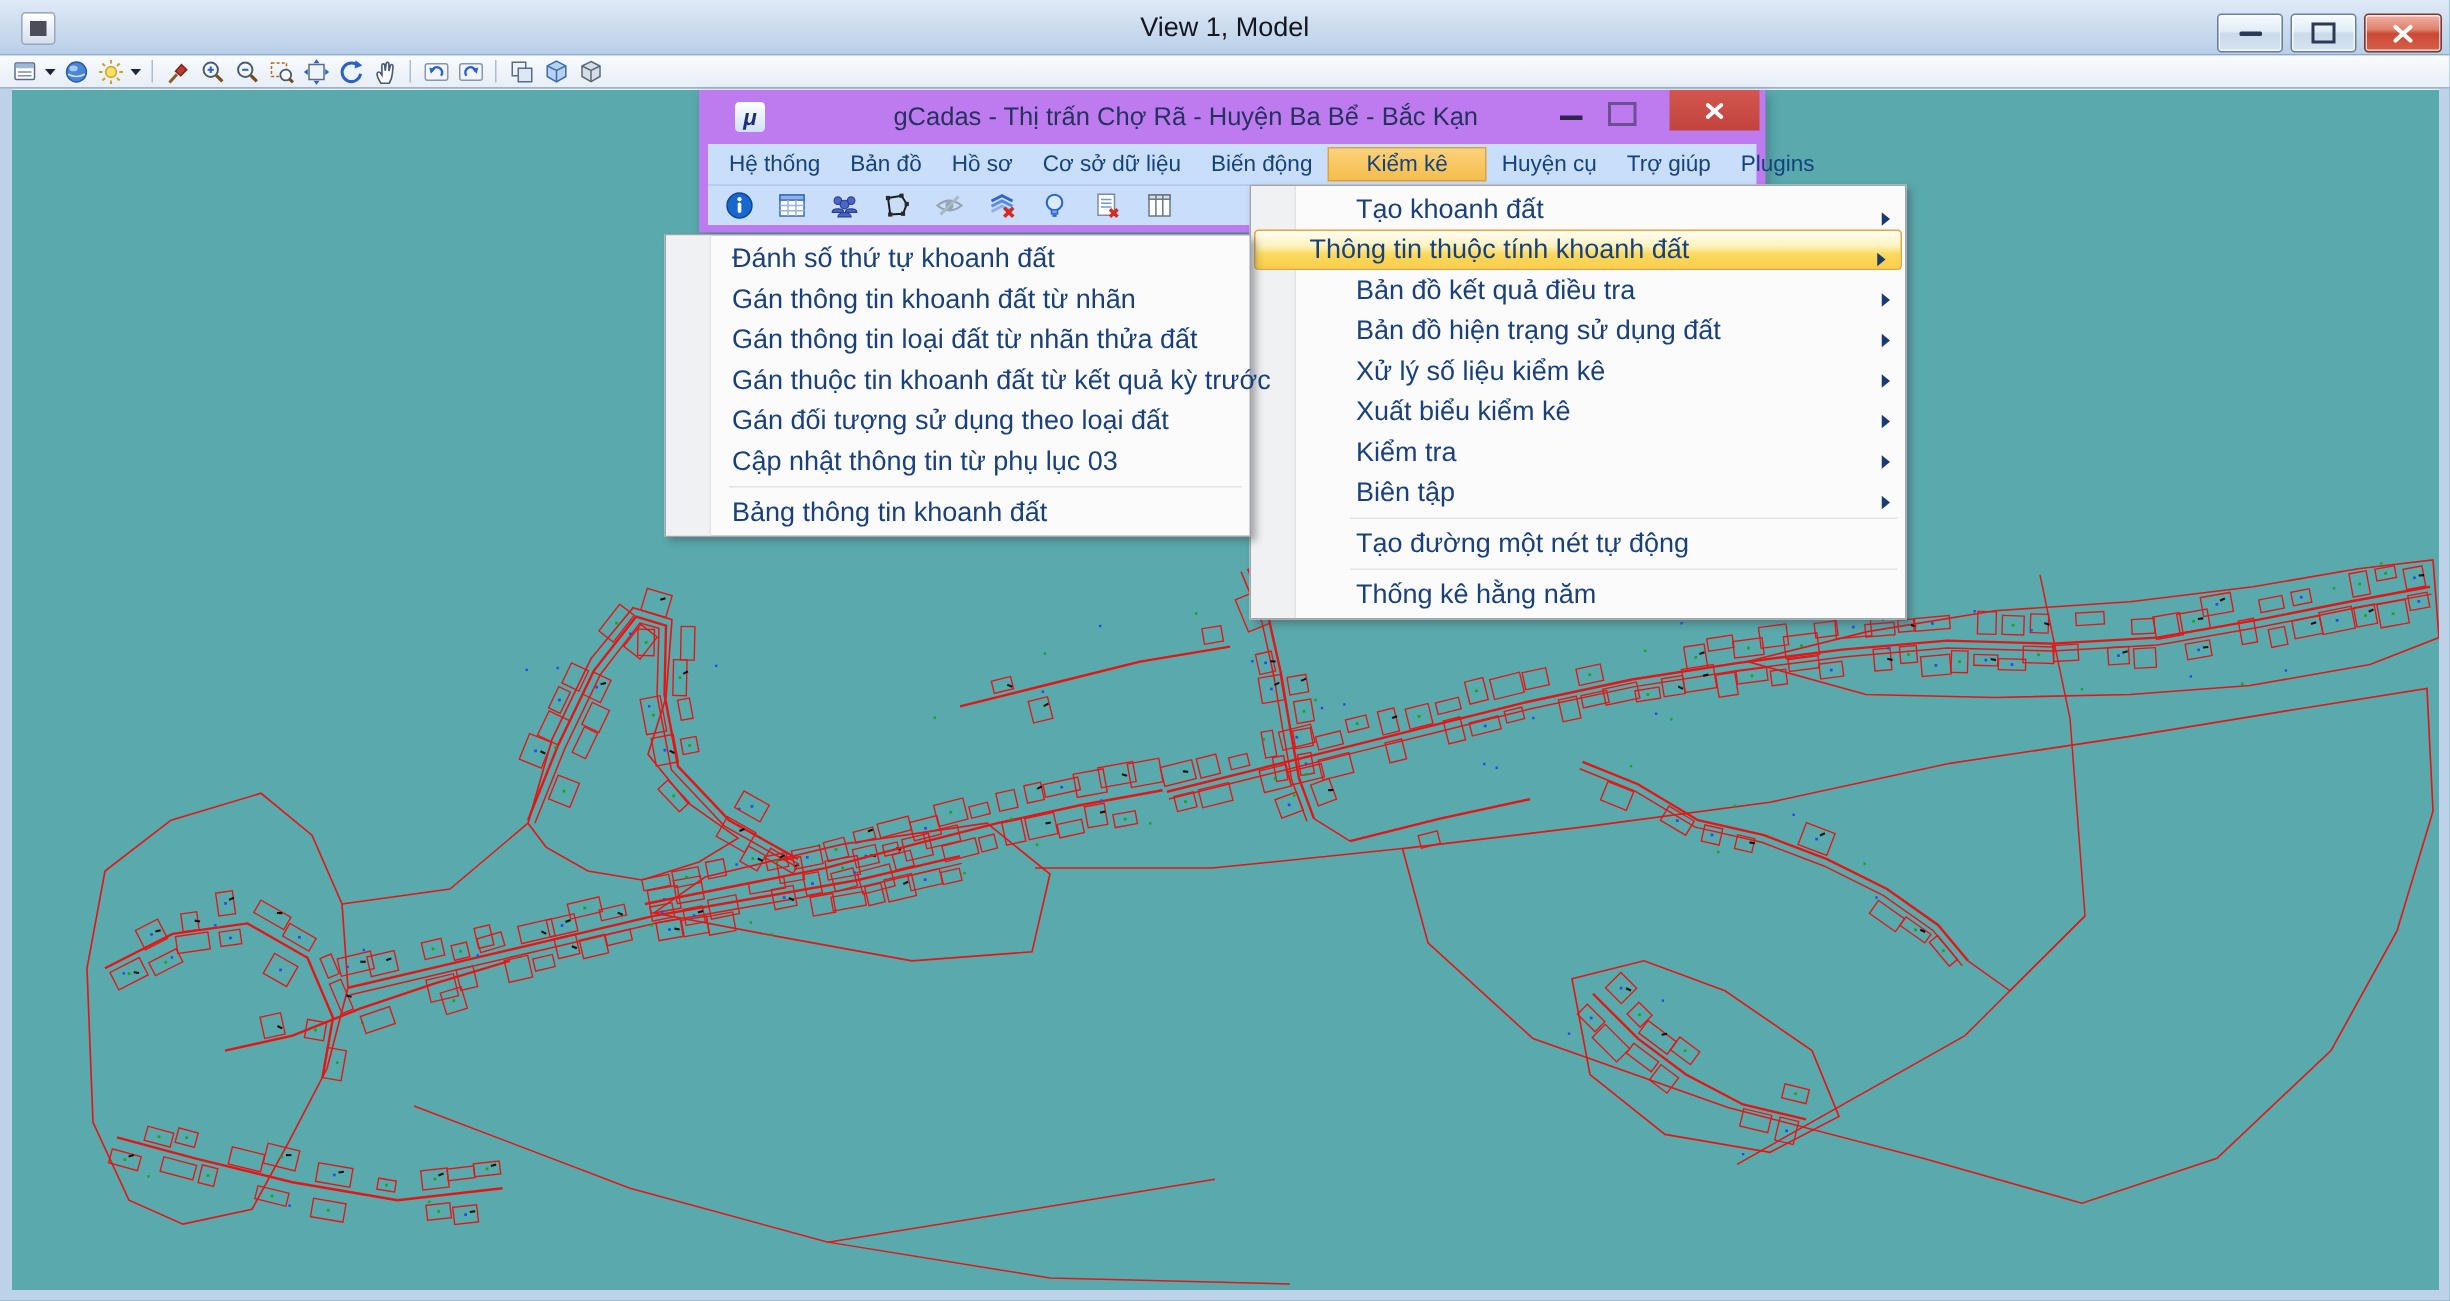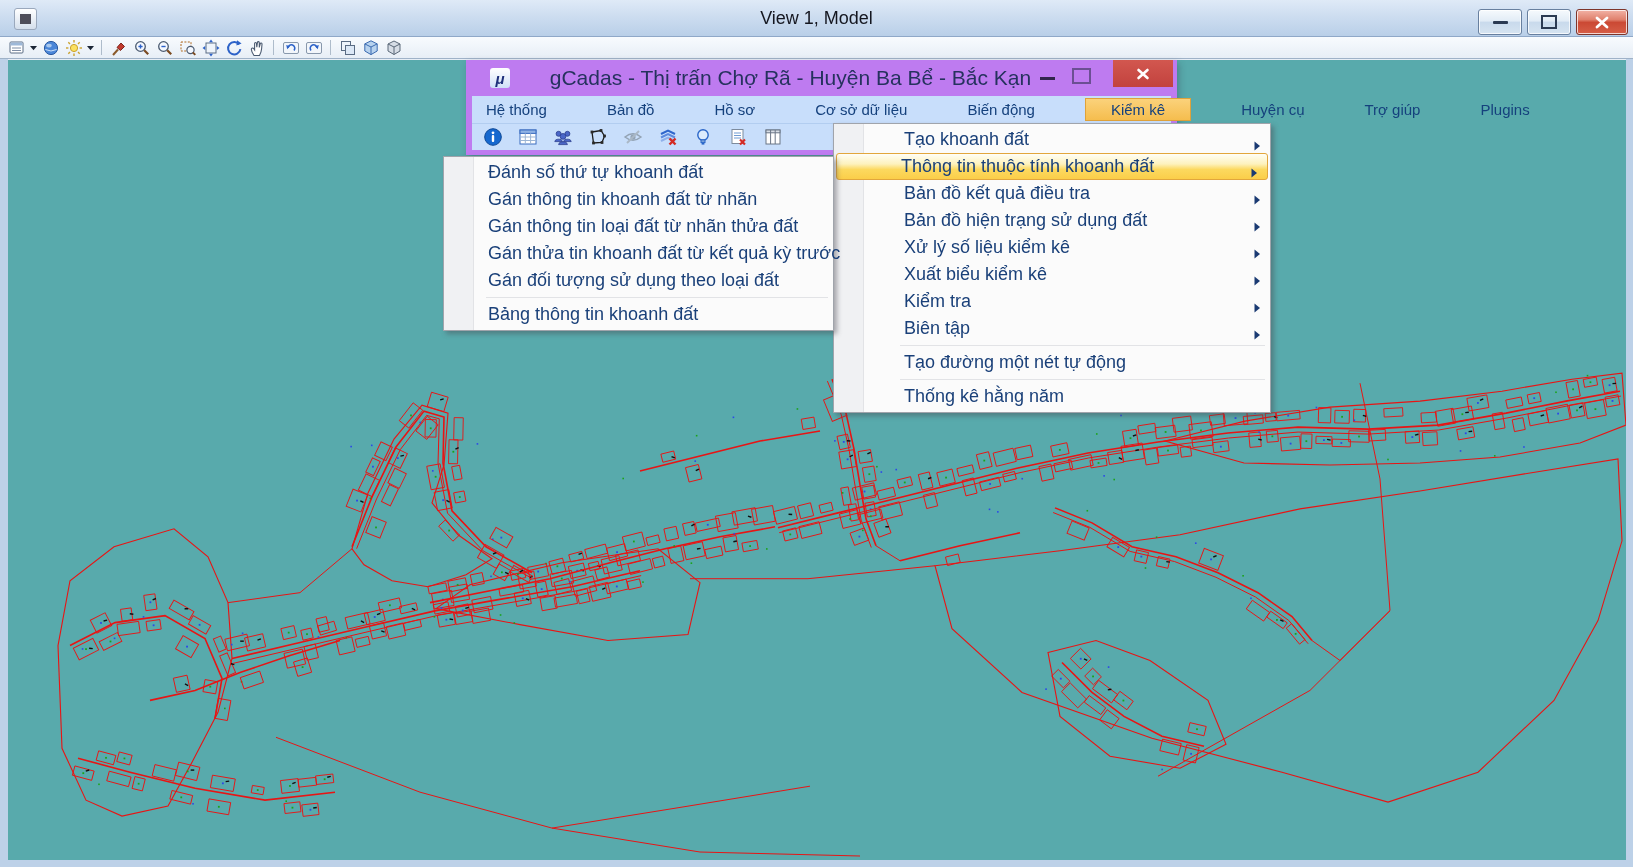--- a/index.html
+++ b/index.html
@@ -49,7 +49,7 @@
     background:linear-gradient(180deg,#ffffff,#cfe0f8);color:#1d2f7a;font-weight:bold;
     font-style:italic;font-size:15px;display:flex;align-items:center;justify-content:center;}
   .gc-title-text{position:absolute;left:48px;right:110px;top:0;height:36px;line-height:36px;
-    text-align:center;font-size:21px;color:#26325e;white-space:nowrap;overflow:hidden;}
+    text-align:center;font-size:17px;color:#26325e;white-space:nowrap;overflow:hidden;}
   .gc-min{position:absolute;right:122px;top:17px;width:15px;height:3px;background:#32254c;}
   .gc-max{position:absolute;right:86px;top:8px;width:15px;height:12px;border:2px solid #6b4f93;}
   .gc-close{position:absolute;right:4px;top:0;width:60px;height:27px;

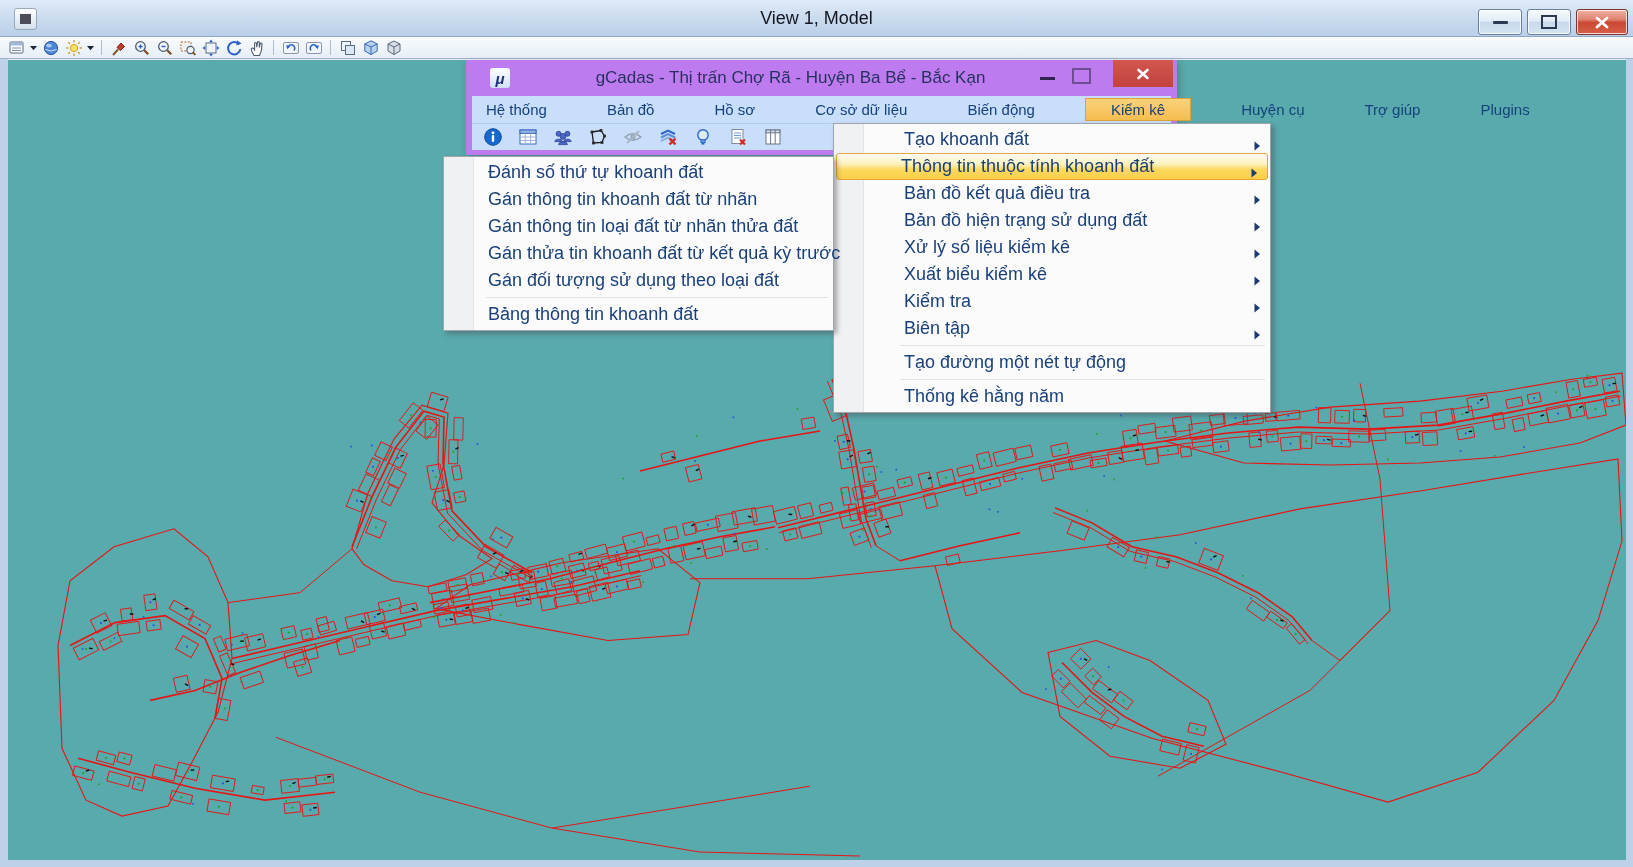--- a/index.html
+++ b/index.html
@@ -55,7 +55,7 @@
   .gc-close{position:absolute;right:4px;top:0;width:60px;height:27px;
     background:linear-gradient(180deg,#d2574f,#c2423e);display:flex;align-items:center;justify-content:center;}
   .gc-menubar{position:absolute;left:6px;right:6px;top:36px;height:27px;background:#c8defb;
-    display:flex;align-items:center;font-size:15px;color:#15417d;padding-left:4px;gap:40px;}
+    display:flex;align-items:center;font-size:15px;color:#15417d;padding-left:4px;}
   .gc-menu-item{padding:3px 10px;white-space:nowrap;}
   .gc-menu-item.active{background:linear-gradient(180deg,#fbd27b,#f5bd4e);
     border:1px solid #dfa23a;padding:2px 25px;}

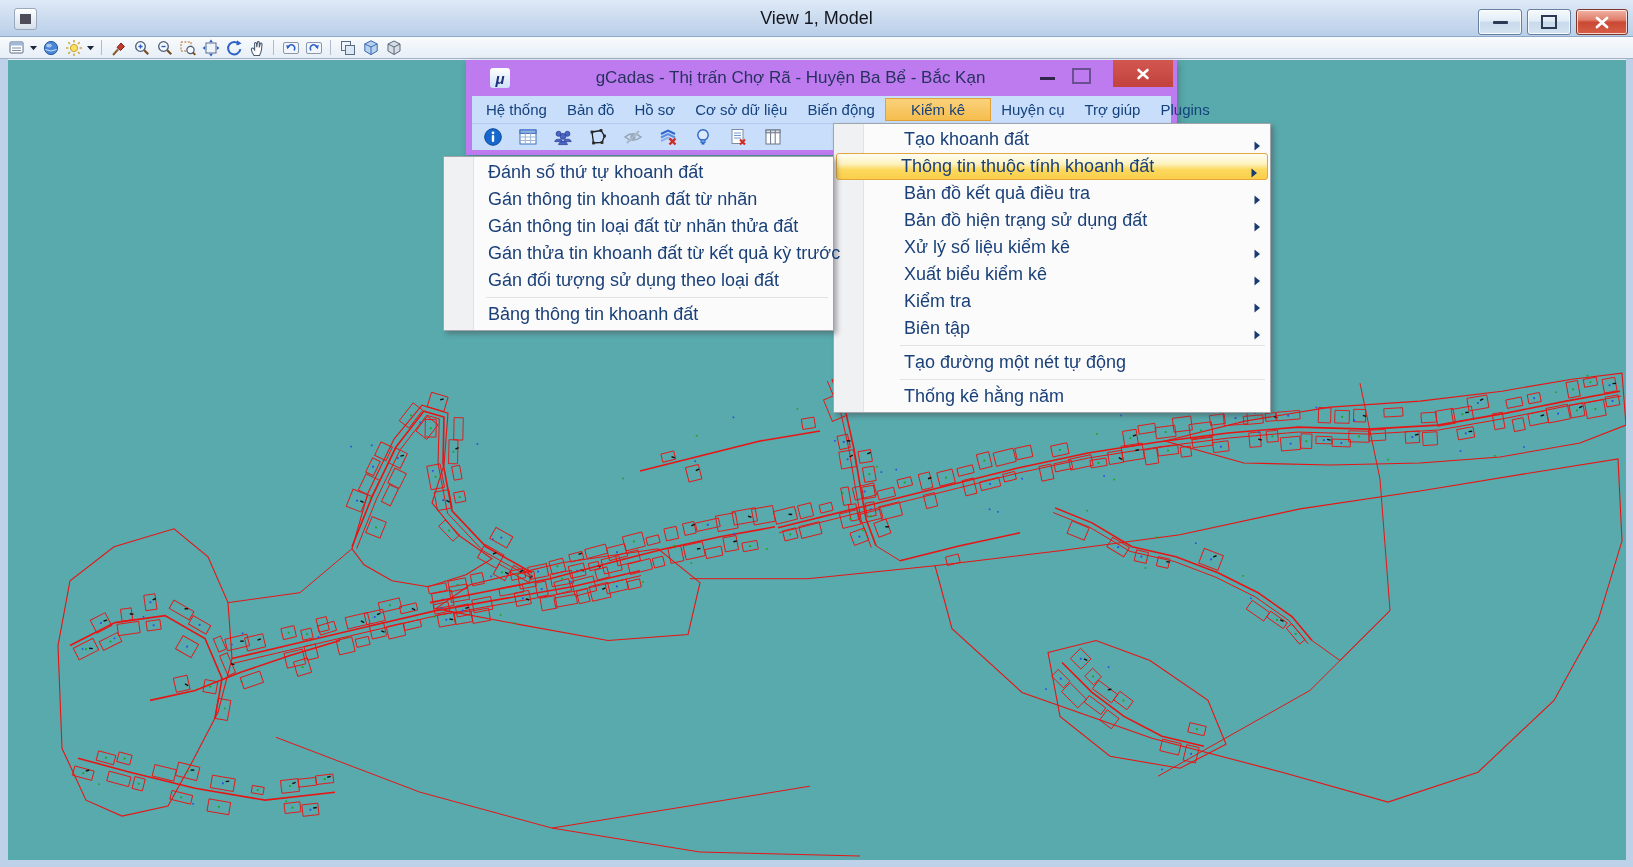--- a/index.html
+++ b/index.html
@@ -76,7 +76,7 @@
   .submenu .menu-item{padding-left:44px;}
   .menu-item.hl{margin:0 2px;height:25px;line-height:25px;border:1px solid #e2a63c;border-radius:3px;
     background:linear-gradient(180deg,#fffef6 0%,#fdf2bd 40%,#fcd95f 62%,#fbce49 100%);}
-  .dropdown .menu-item.hl{padding-left:64px;}
+  .dropdown .menu-item.hl{padding-left:36px;}
   .submenu .menu-item.hl{padding-left:44px;}
   .menu-item .arrow{position:absolute;right:9px;top:7px;}
   .menu-sep{height:1px;background:#e2e3e6;margin:3px 5px 3px 66px;position:relative;z-index:1;}

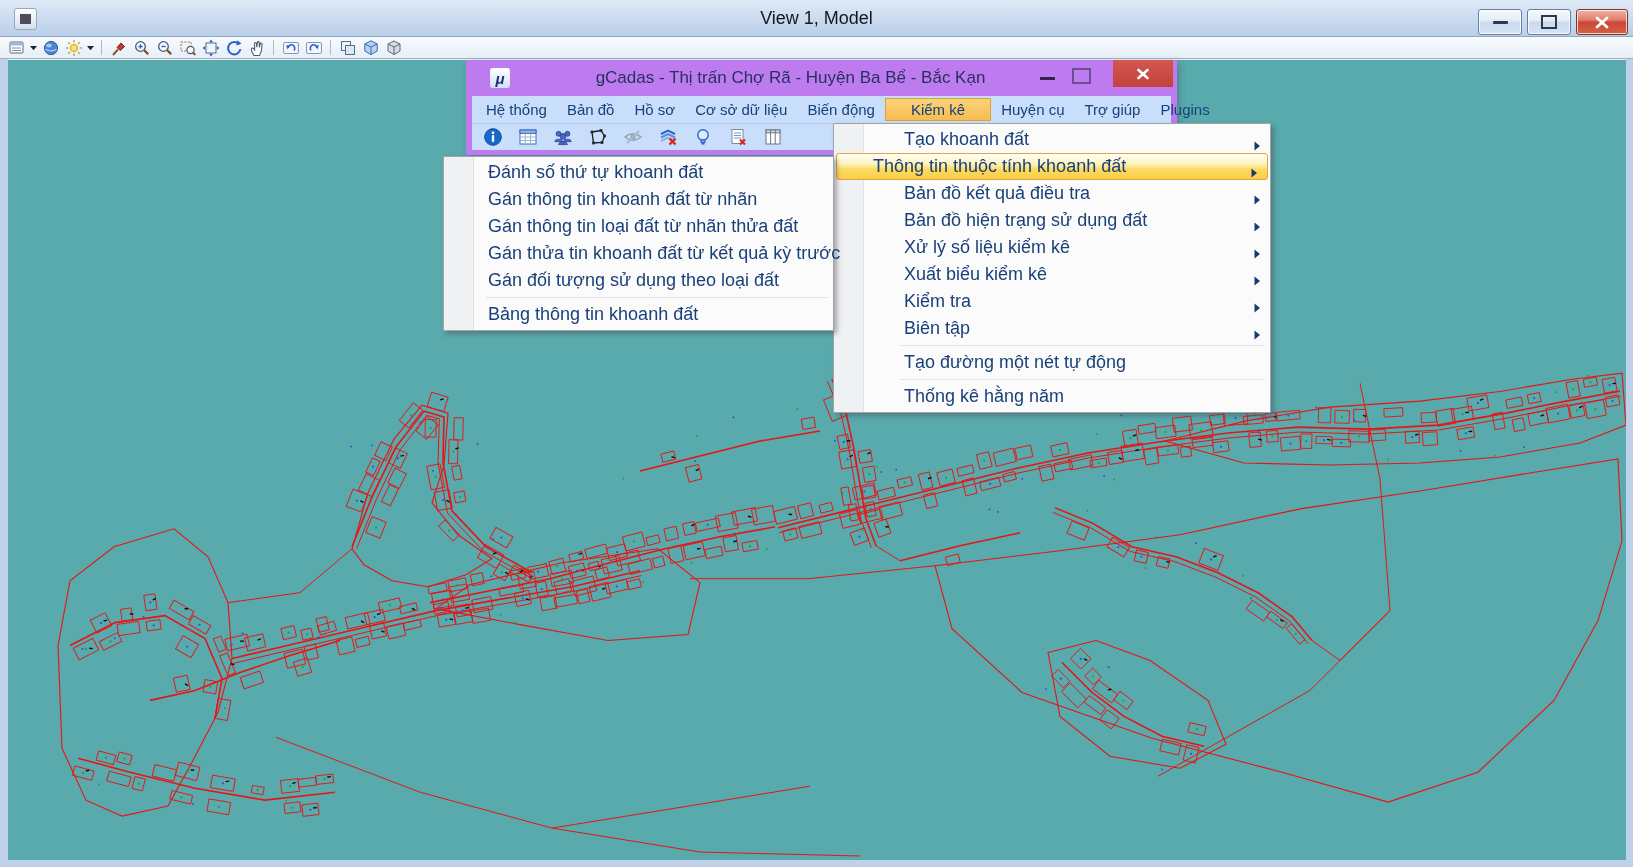--- a/index.html
+++ b/index.html
@@ -956,7 +956,7 @@
       <div class="menu-item"><span>Đánh số thứ tự khoanh đất</span></div>
       <div class="menu-item"><span>Gán thông tin khoanh đất từ nhãn</span></div>
       <div class="menu-item"><span>Gán thông tin loại đất từ nhãn thửa đất</span></div>
-      <div class="menu-item"><span>Gán thửa tin khoanh đất từ kết quả kỳ trước</span></div>
+      <div class="menu-item"><span>Gán thuộc tin khoanh đất từ kết quả kỳ trước</span></div>
       <div class="menu-item"><span>Gán đối tượng sử dụng theo loại đất</span></div>
       <div class="menu-sep"></div>
       <div class="menu-item"><span>Bảng thông tin khoanh đất</span></div>

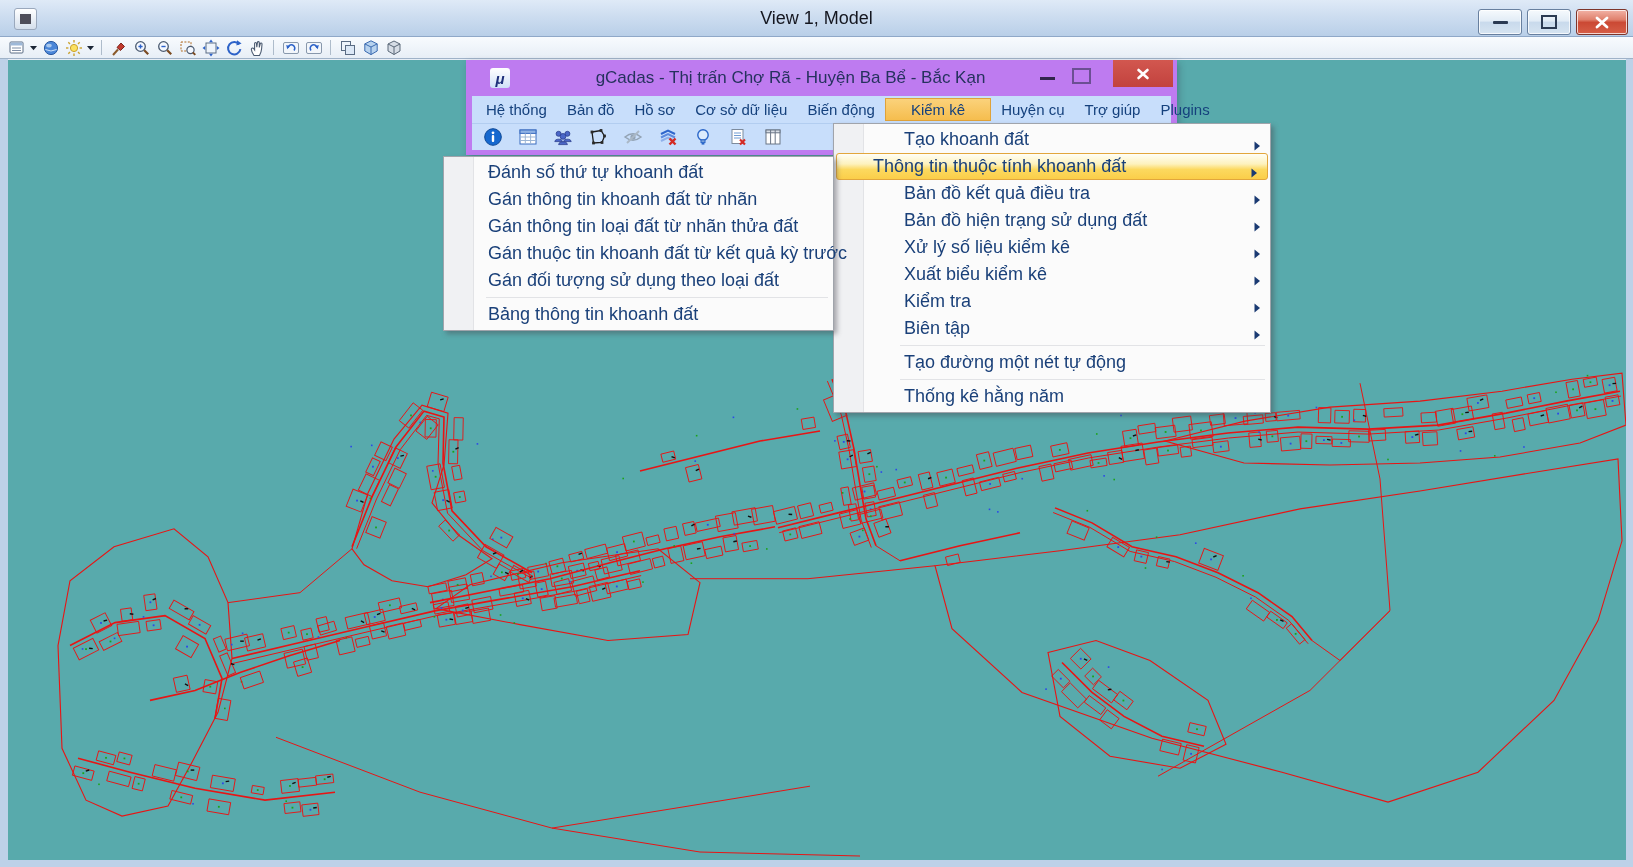--- a/index.html
+++ b/index.html
@@ -958,6 +958,7 @@
       <div class="menu-item"><span>Gán thông tin loại đất từ nhãn thửa đất</span></div>
       <div class="menu-item"><span>Gán thuộc tin khoanh đất từ kết quả kỳ trước</span></div>
       <div class="menu-item"><span>Gán đối tượng sử dụng theo loại đất</span></div>
+      <div class="menu-item"><span>Cập nhật thông tin từ phụ lục 03</span></div>
       <div class="menu-sep"></div>
       <div class="menu-item"><span>Bảng thông tin khoanh đất</span></div>
     </div>

